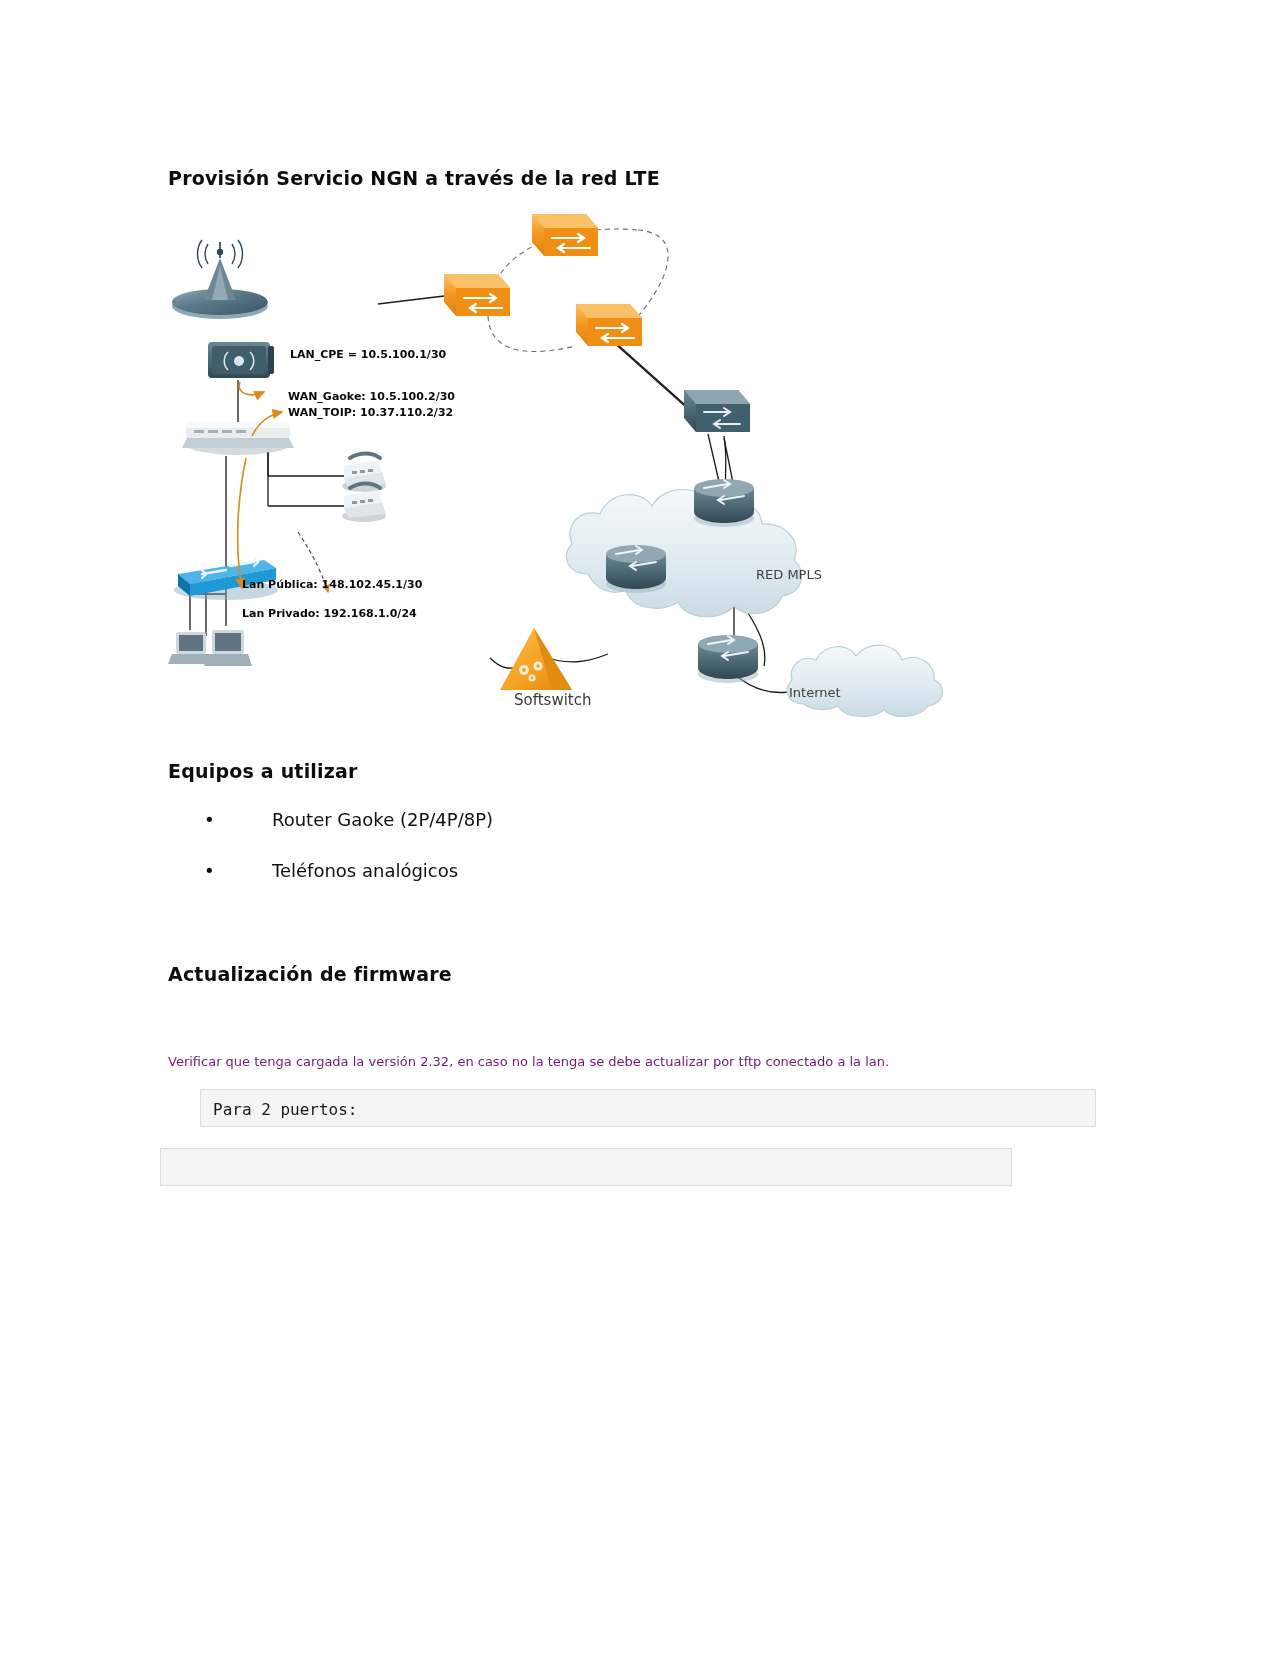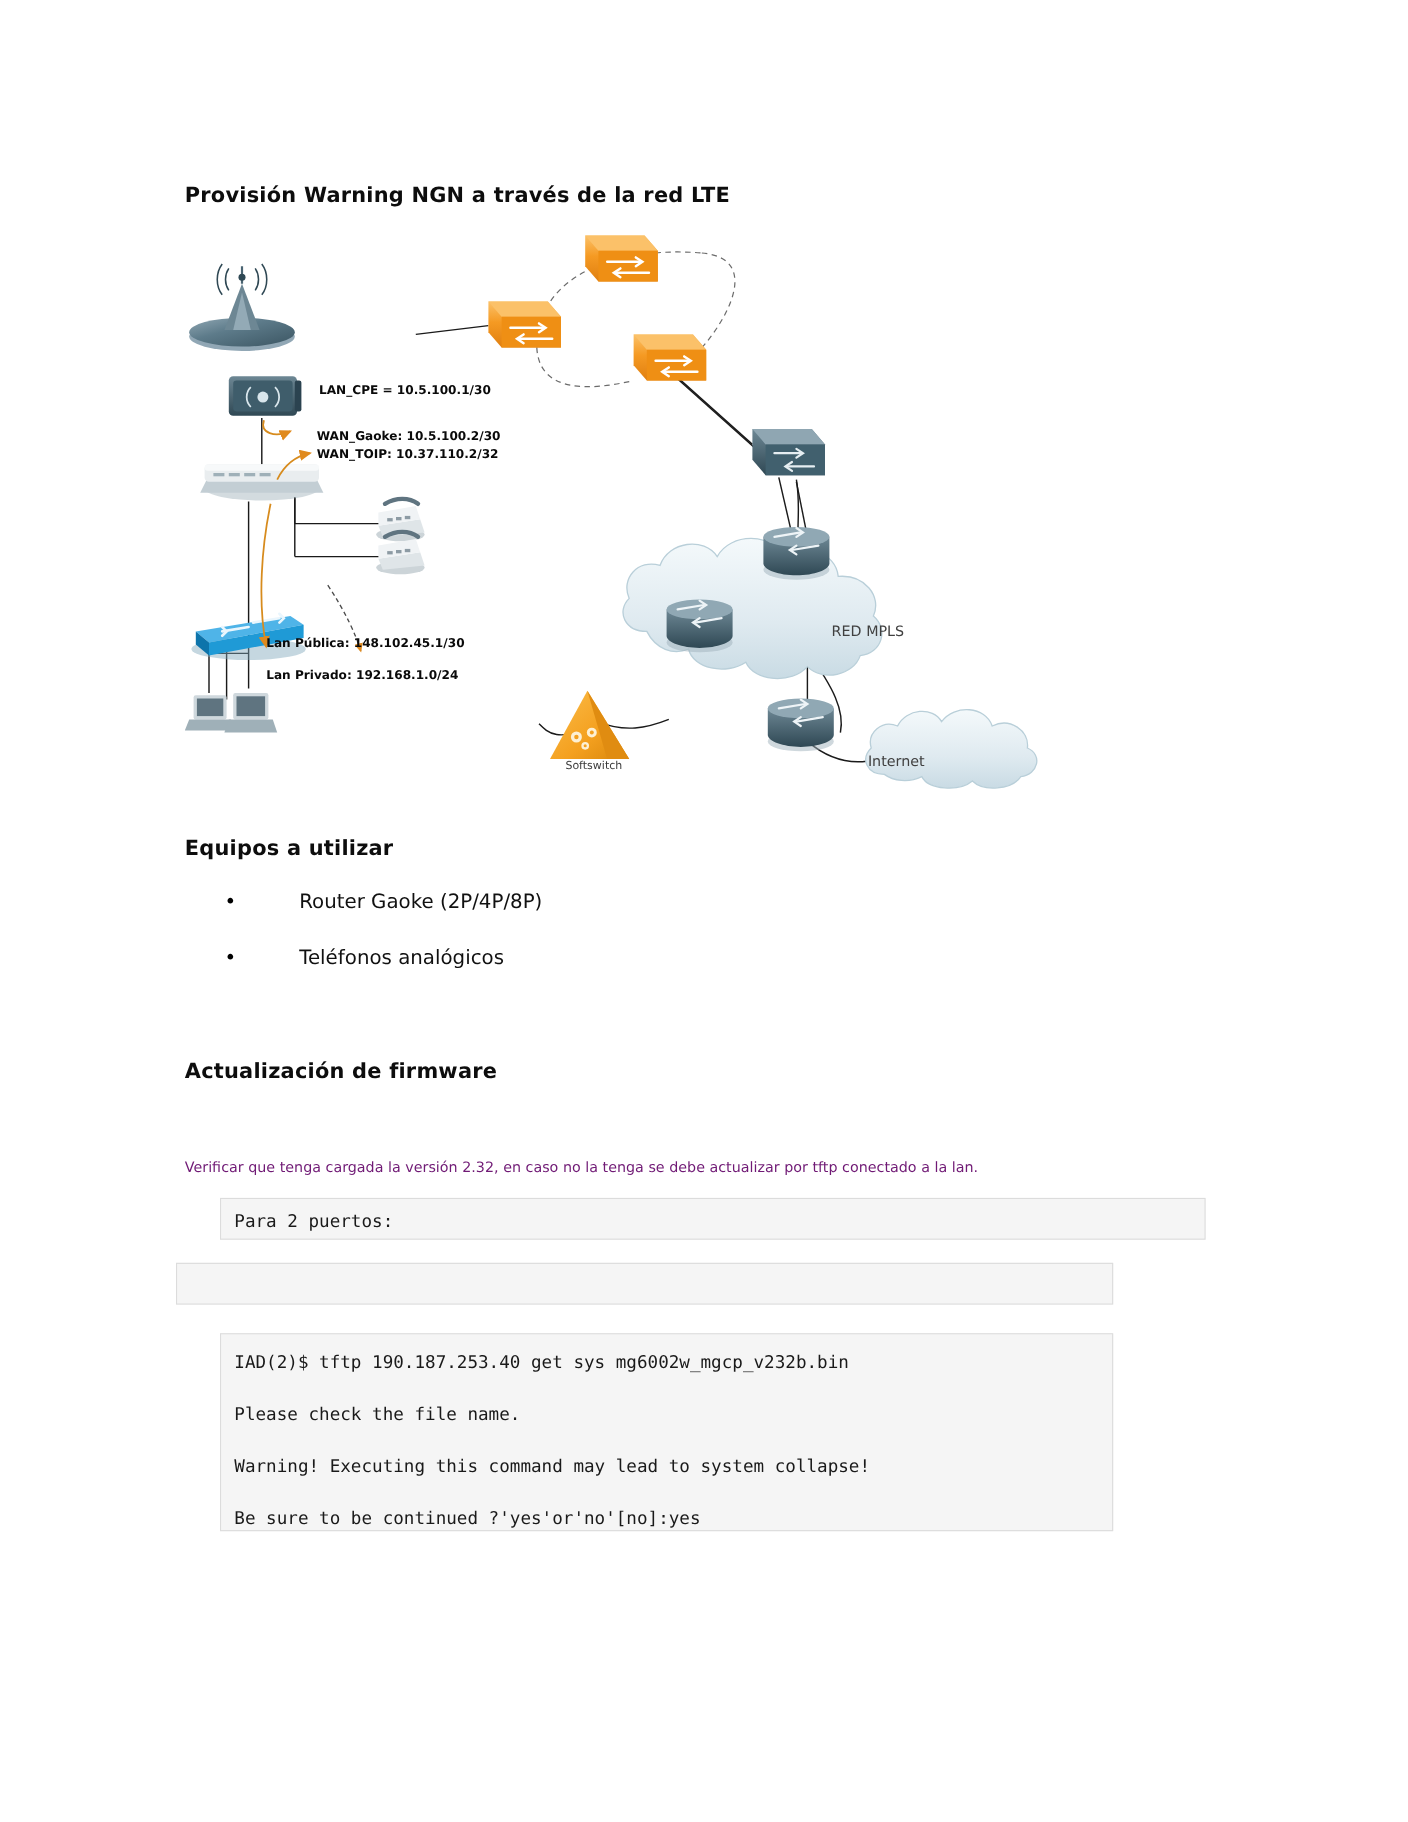--- a/index.html
+++ b/index.html
@@ -149,7 +149,7 @@
 
 <div class="page">
 
-  <h1 class="doc-h h-title">Provisión Warning NGN a través de la red LTE</h1>
+  <h1 class="doc-h h-title">Provisión Servicio NGN a través de la red LTE</h1>
 
   <div id="diagram">
     <svg width="800" height="540" viewBox="0 0 800 540" xmlns="http://www.w3.org/2000/svg">

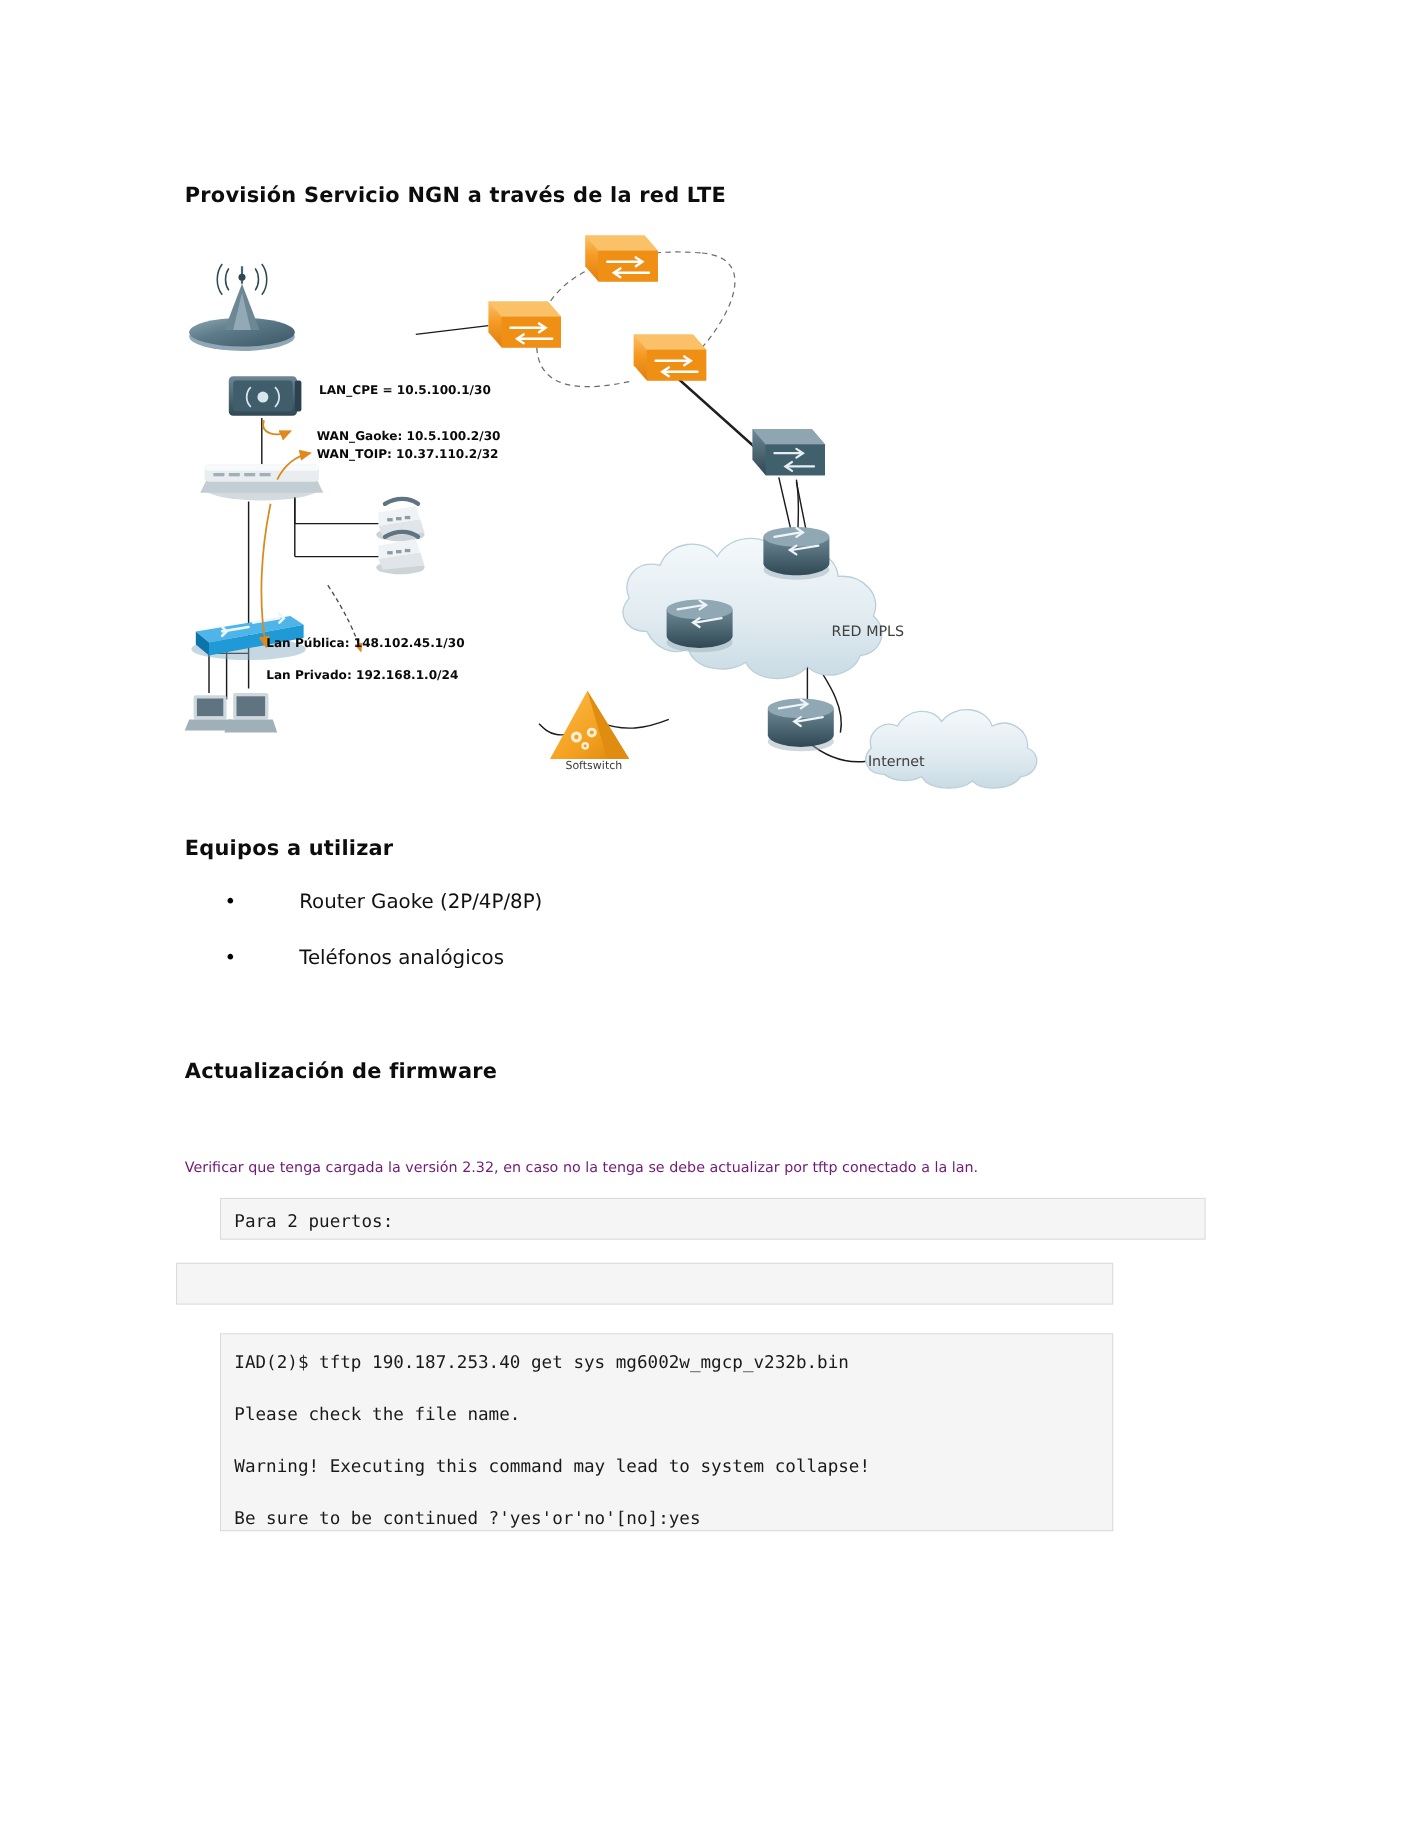--- a/index.html
+++ b/index.html
@@ -139,7 +139,7 @@
   .dlabel-soft {
     position: absolute;
     font-family: "DejaVu Sans", "Liberation Sans", sans-serif;
-    font-size: 10px;
+    font-size: 15px;
     color: #3a3a3a;
     white-space: nowrap;
   }

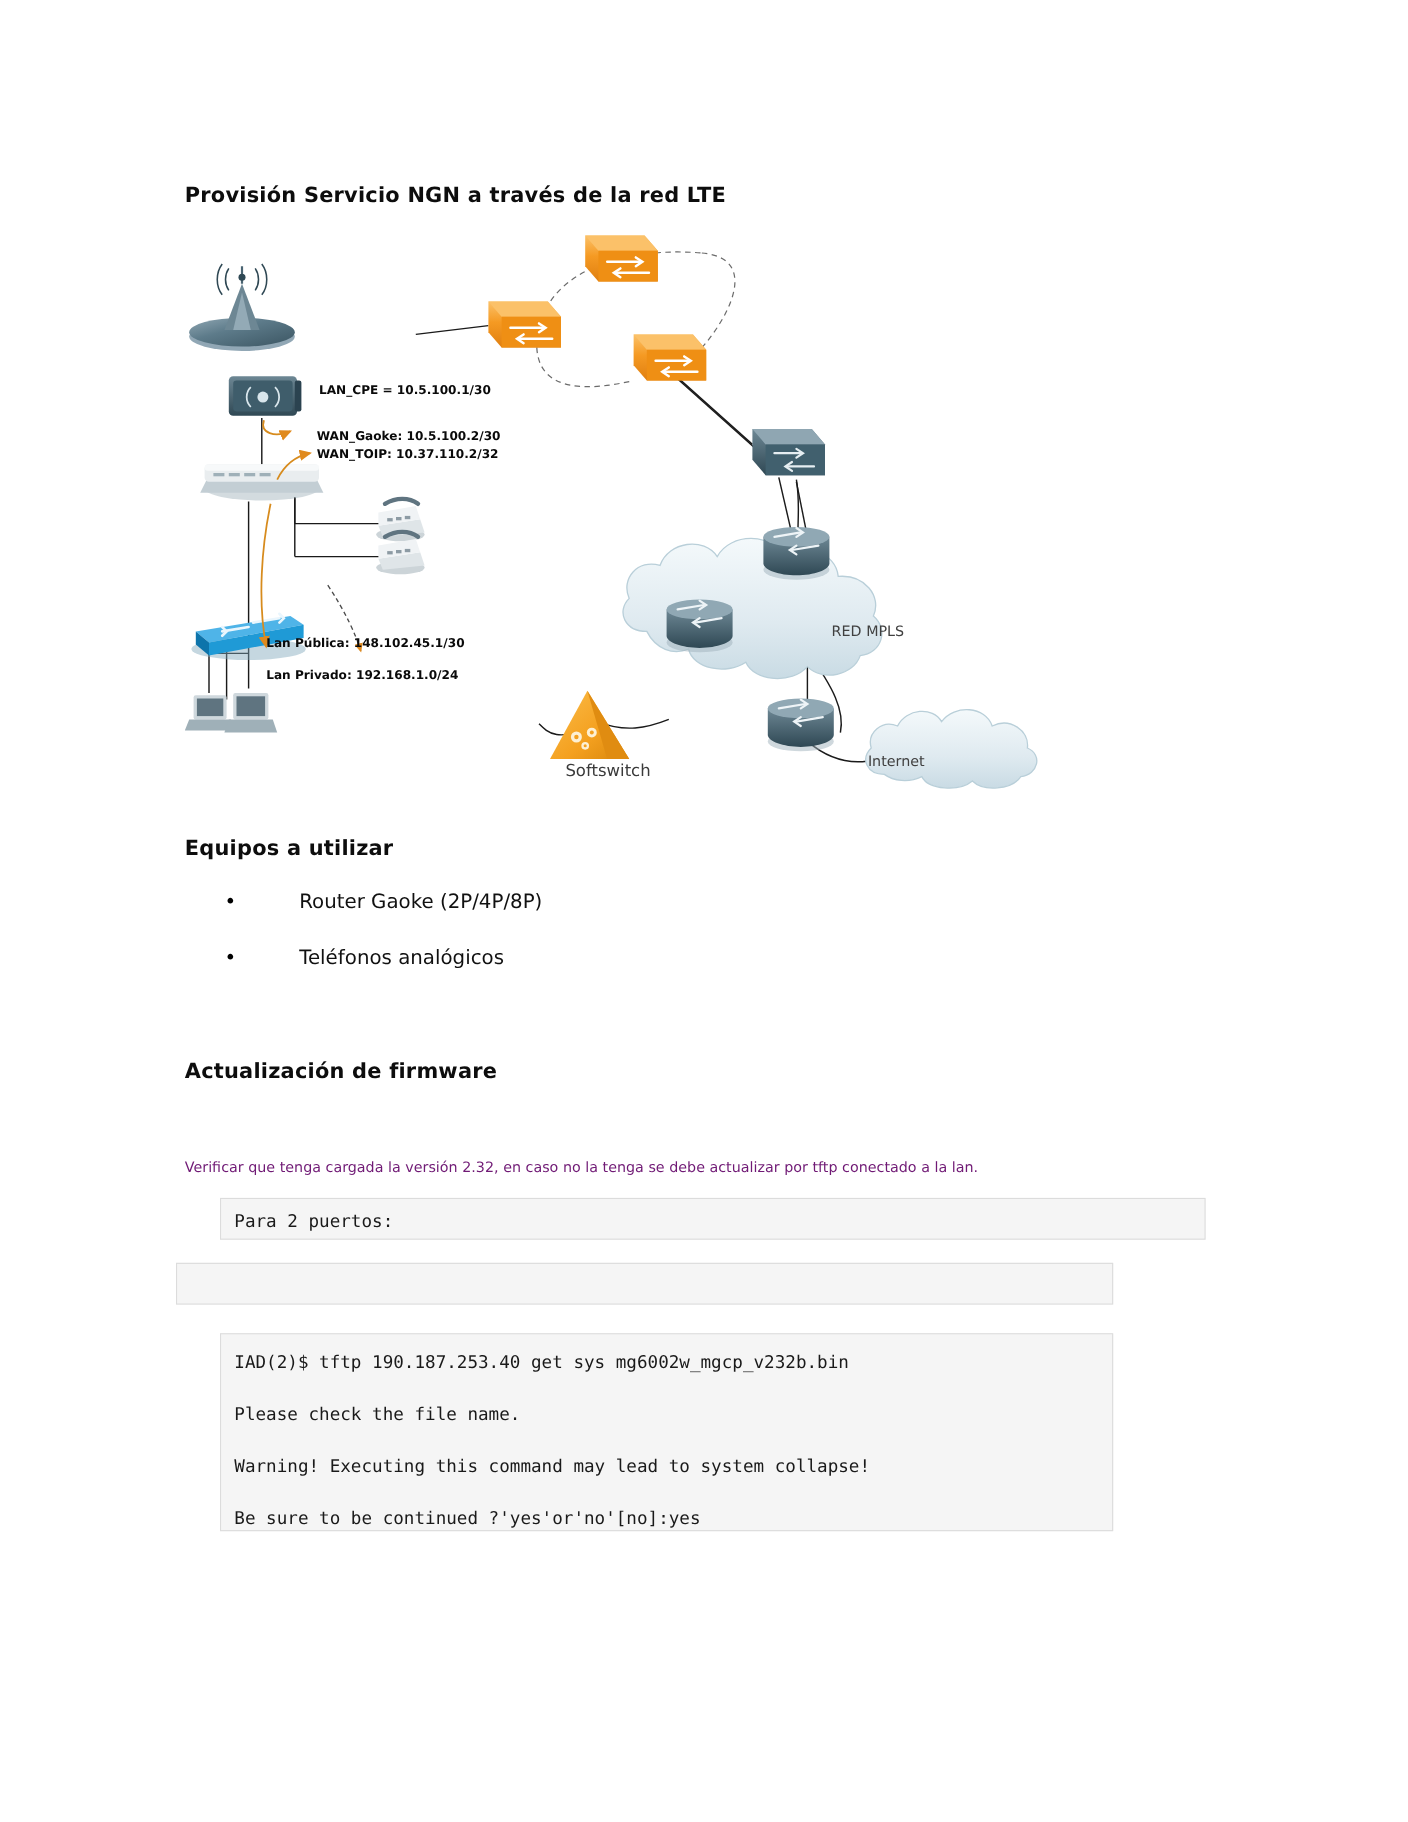--- a/index.html
+++ b/index.html
@@ -478,12 +478,6 @@
     <div class="code-line"></div>
   </div>
 
-  <div class="code-box" id="code-c">
-    <div class="code-line">IAD(2)$ tftp 190.187.253.40 get sys mg6002w_mgcp_v232b.bin</div>
-    <div class="code-line">Please check the file name.</div>
-    <div class="code-line">Warning! Executing this command may lead to system collapse!</div>
-    <div class="code-line">Be sure to be continued ?'yes'or'no'[no]:yes</div>
-  </div>
 
 </div>
 

